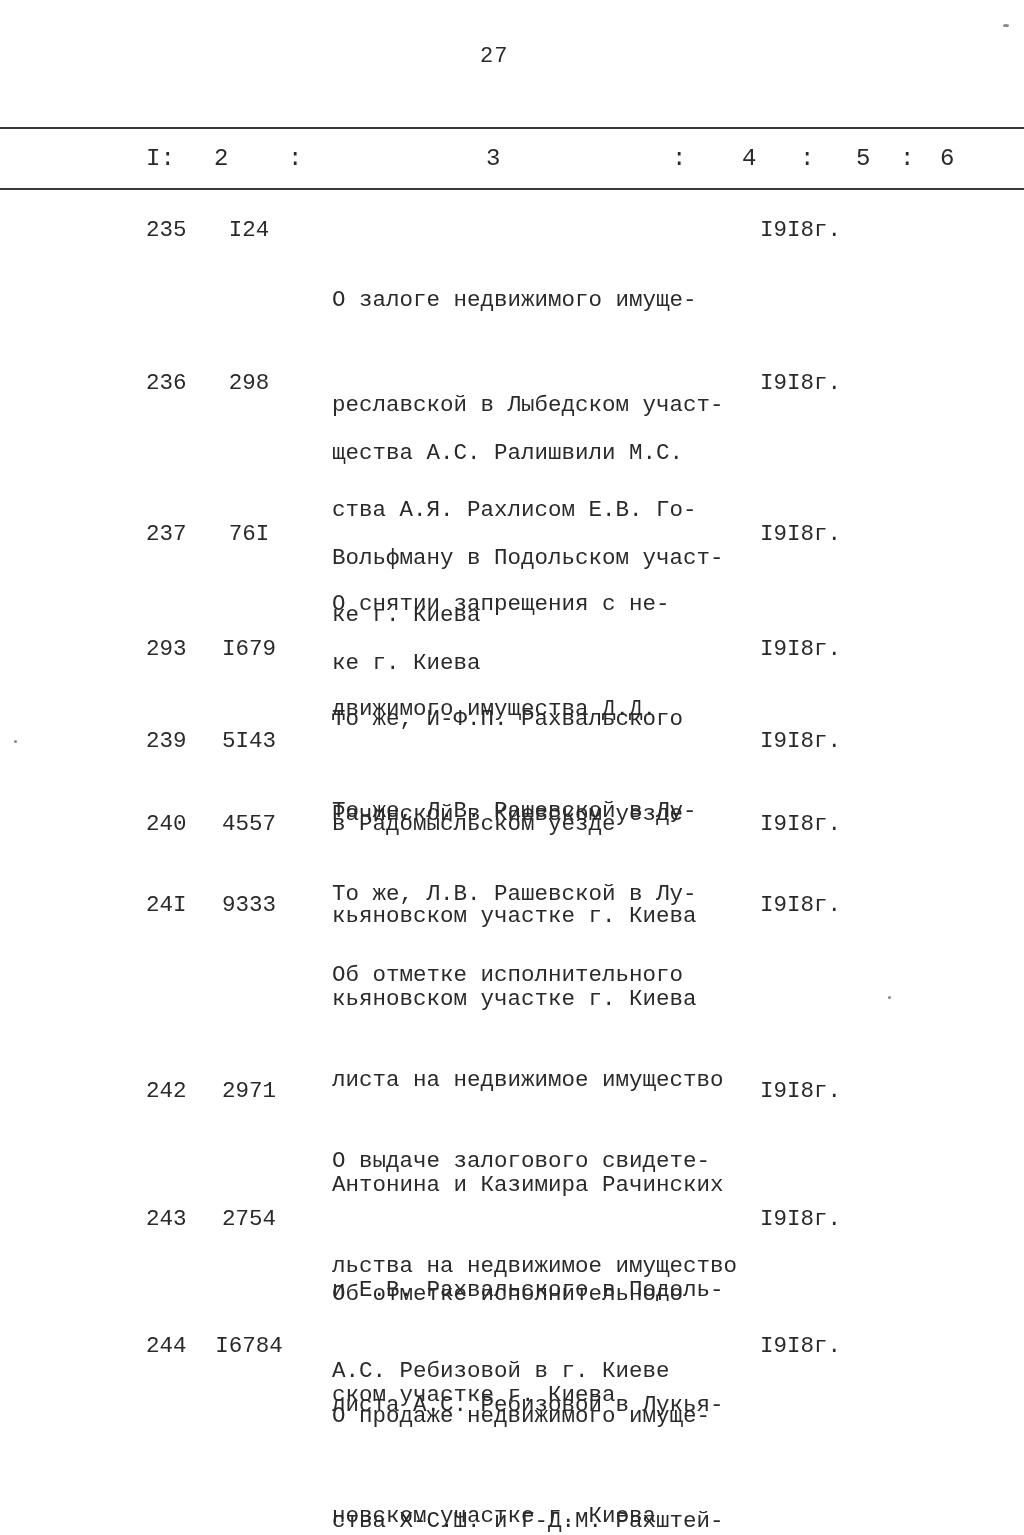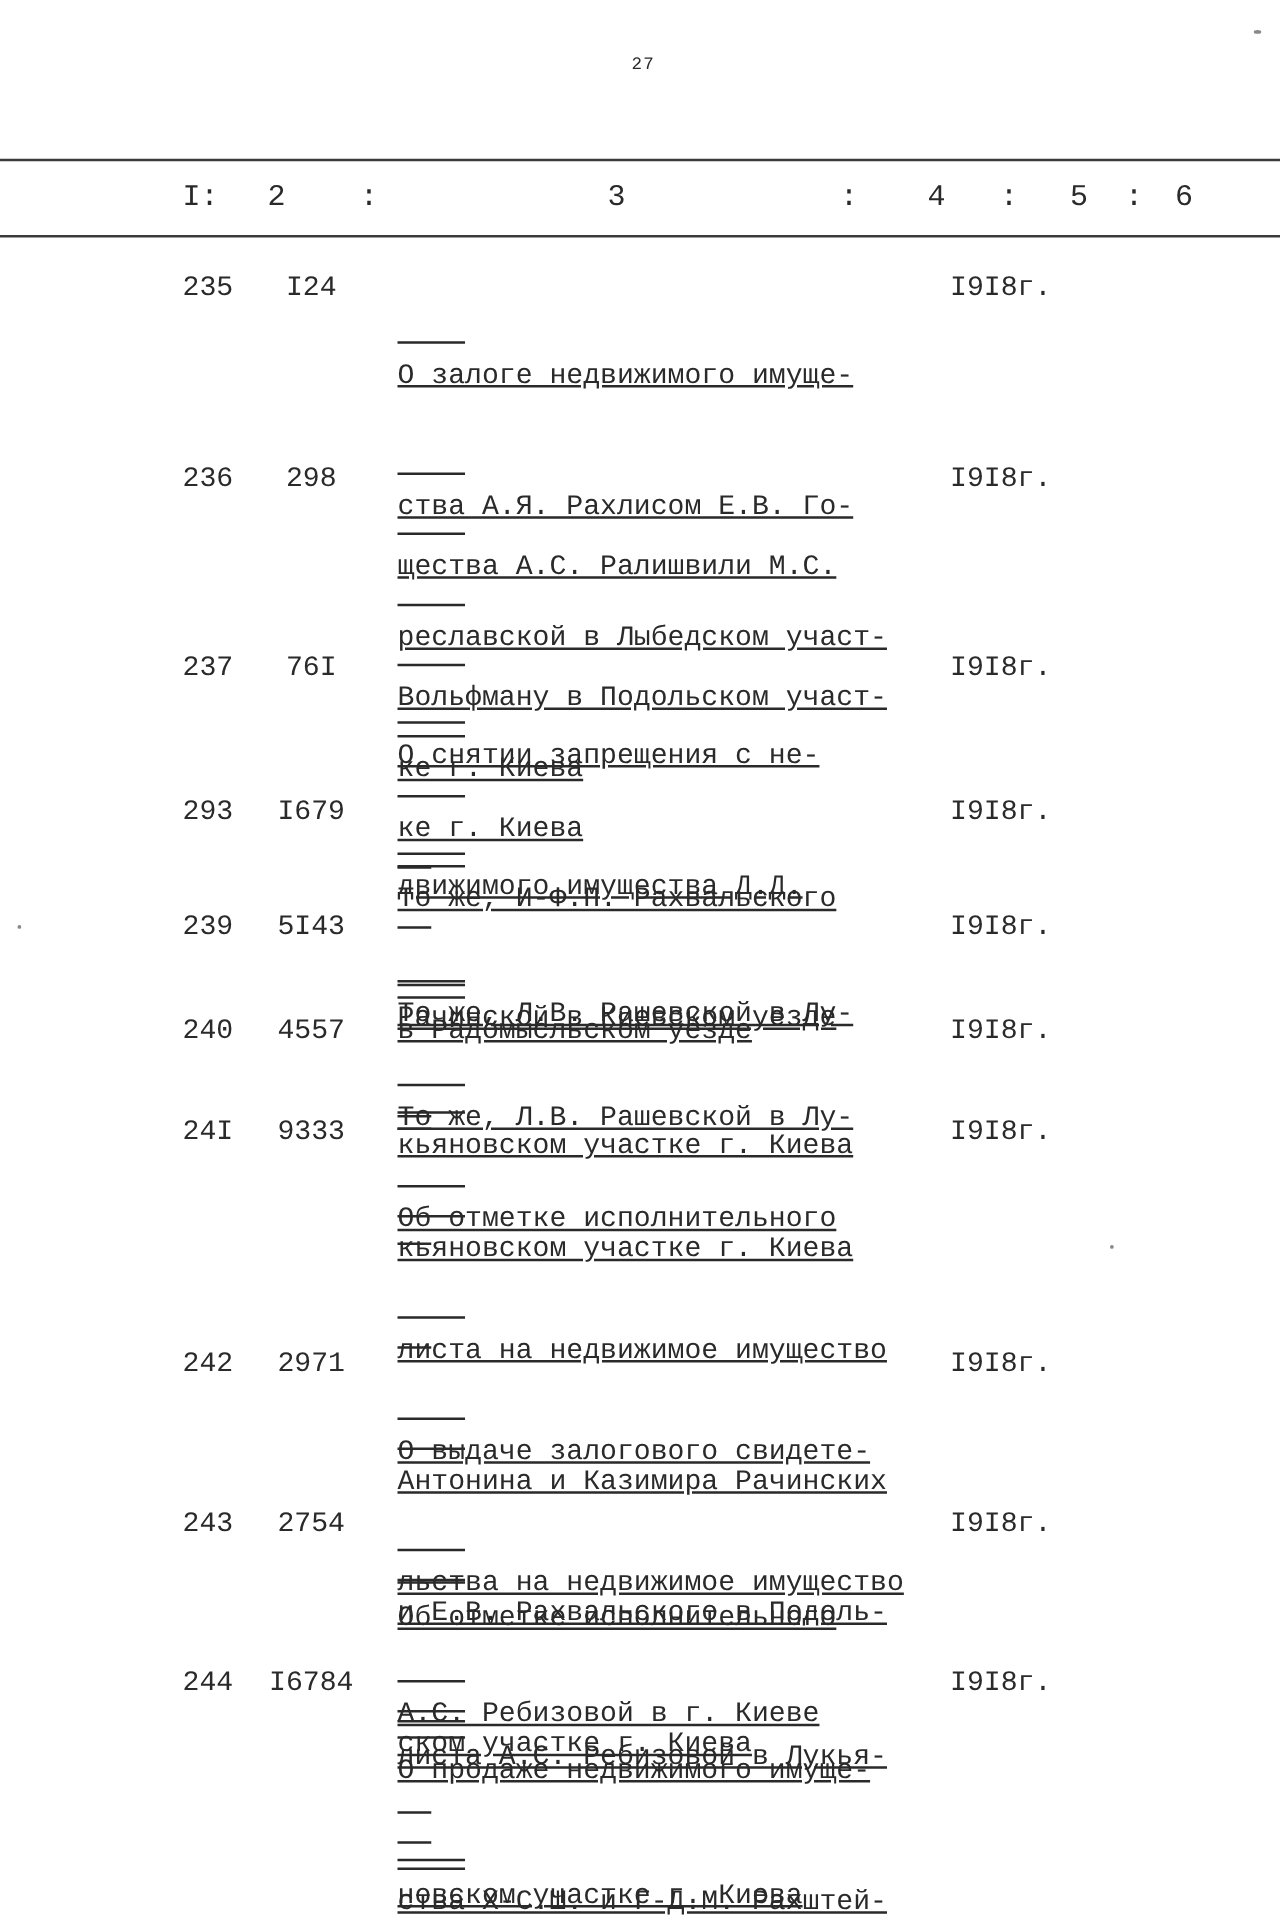--- a/index.html
+++ b/index.html
@@ -20,8 +20,8 @@
       top: 44px;
       left: 480px;
       width: 44px;
-      text-align: right;
-      font-size: 14px;
+      text-align: left;
+      font-size: 22px;
       letter-spacing: 1px;
     }
     .rule {

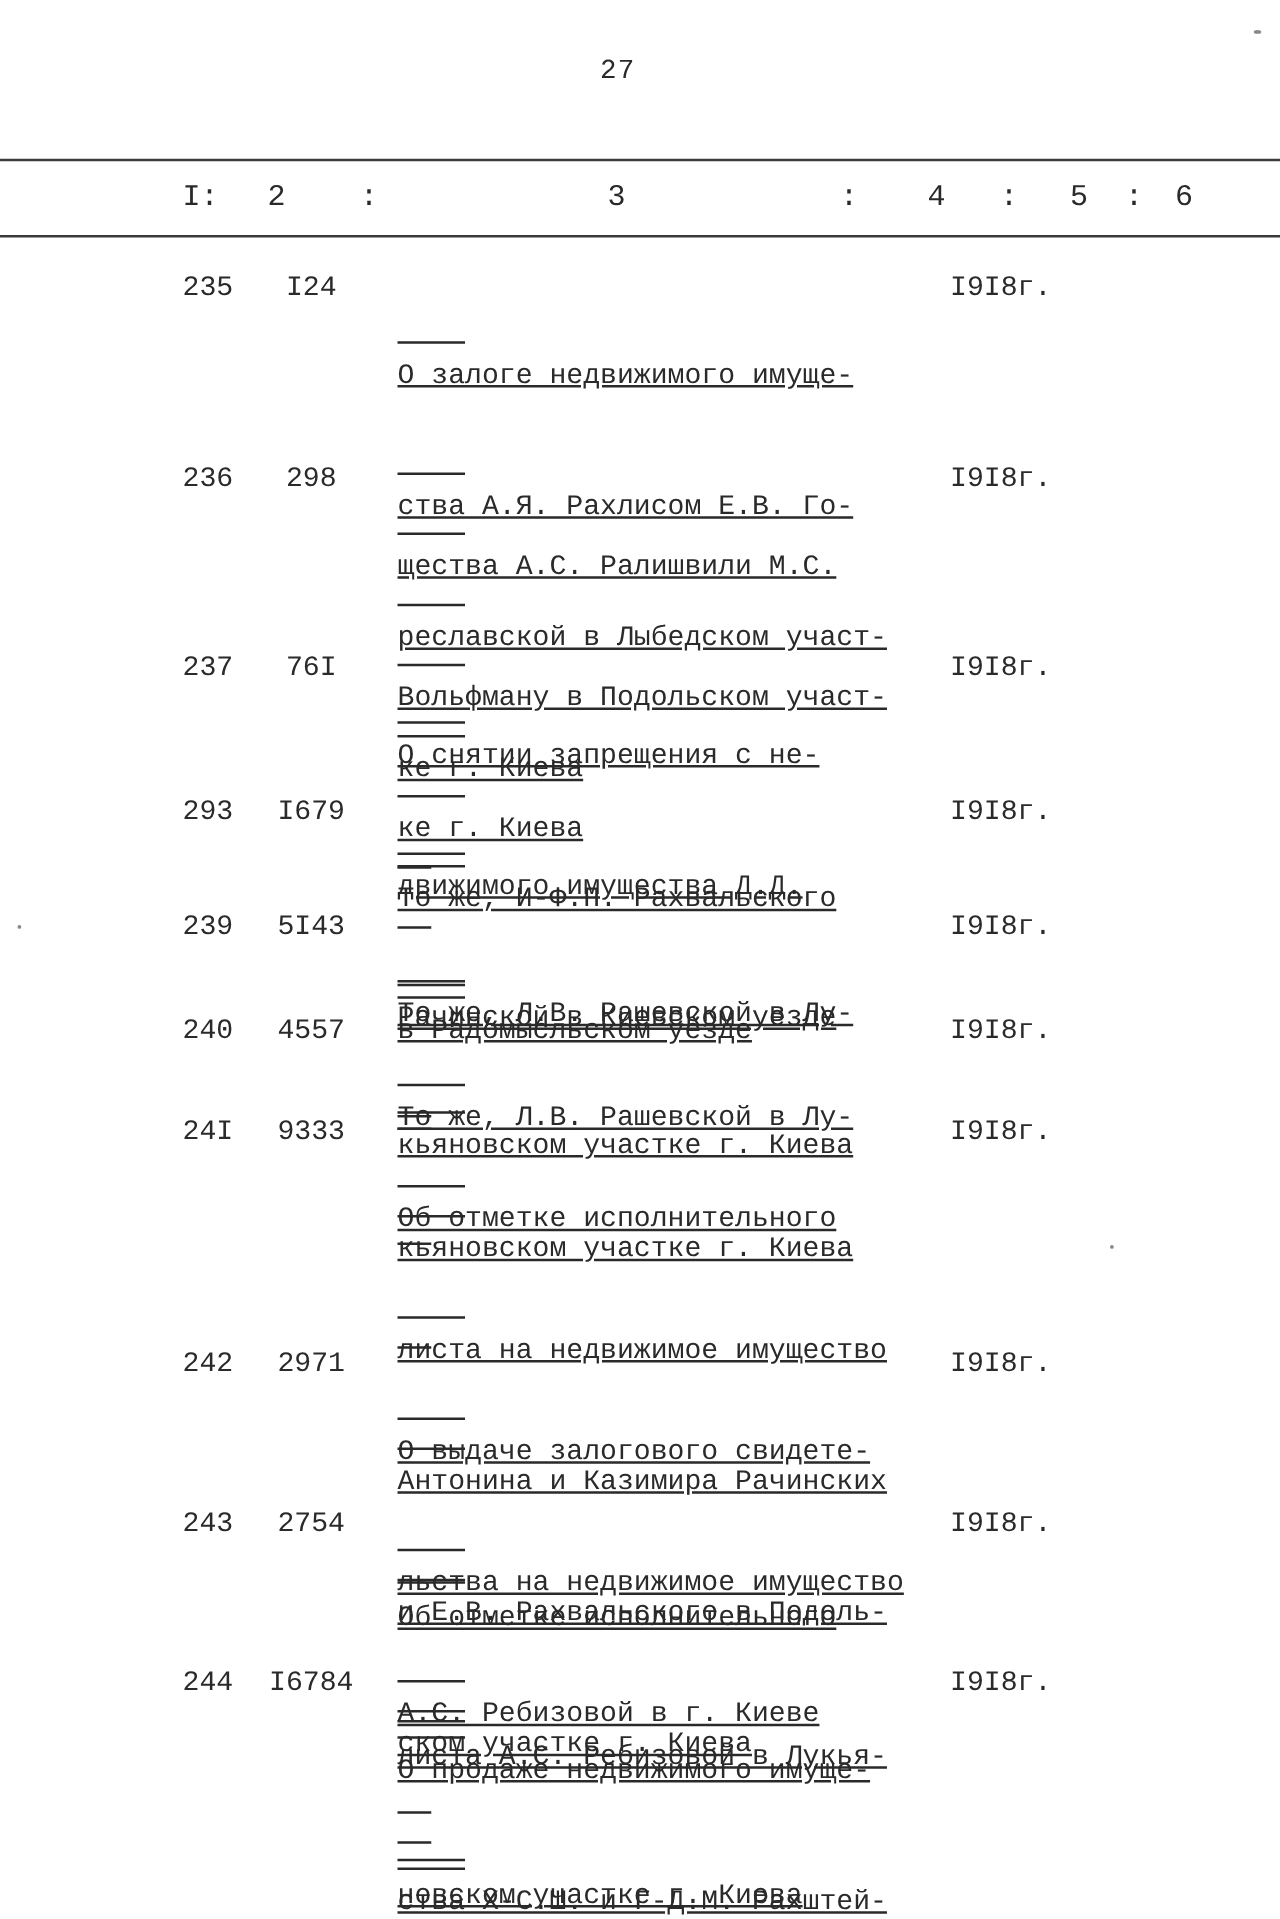--- a/index.html
+++ b/index.html
@@ -66,10 +66,9 @@
     }
     .entry .title {
       position: absolute;
-      left: 318px;
+      left: 332px;
       width: 420px;
       white-space: pre;
-      text-decoration: underline;
     }
     .entry .year {
       position: absolute;

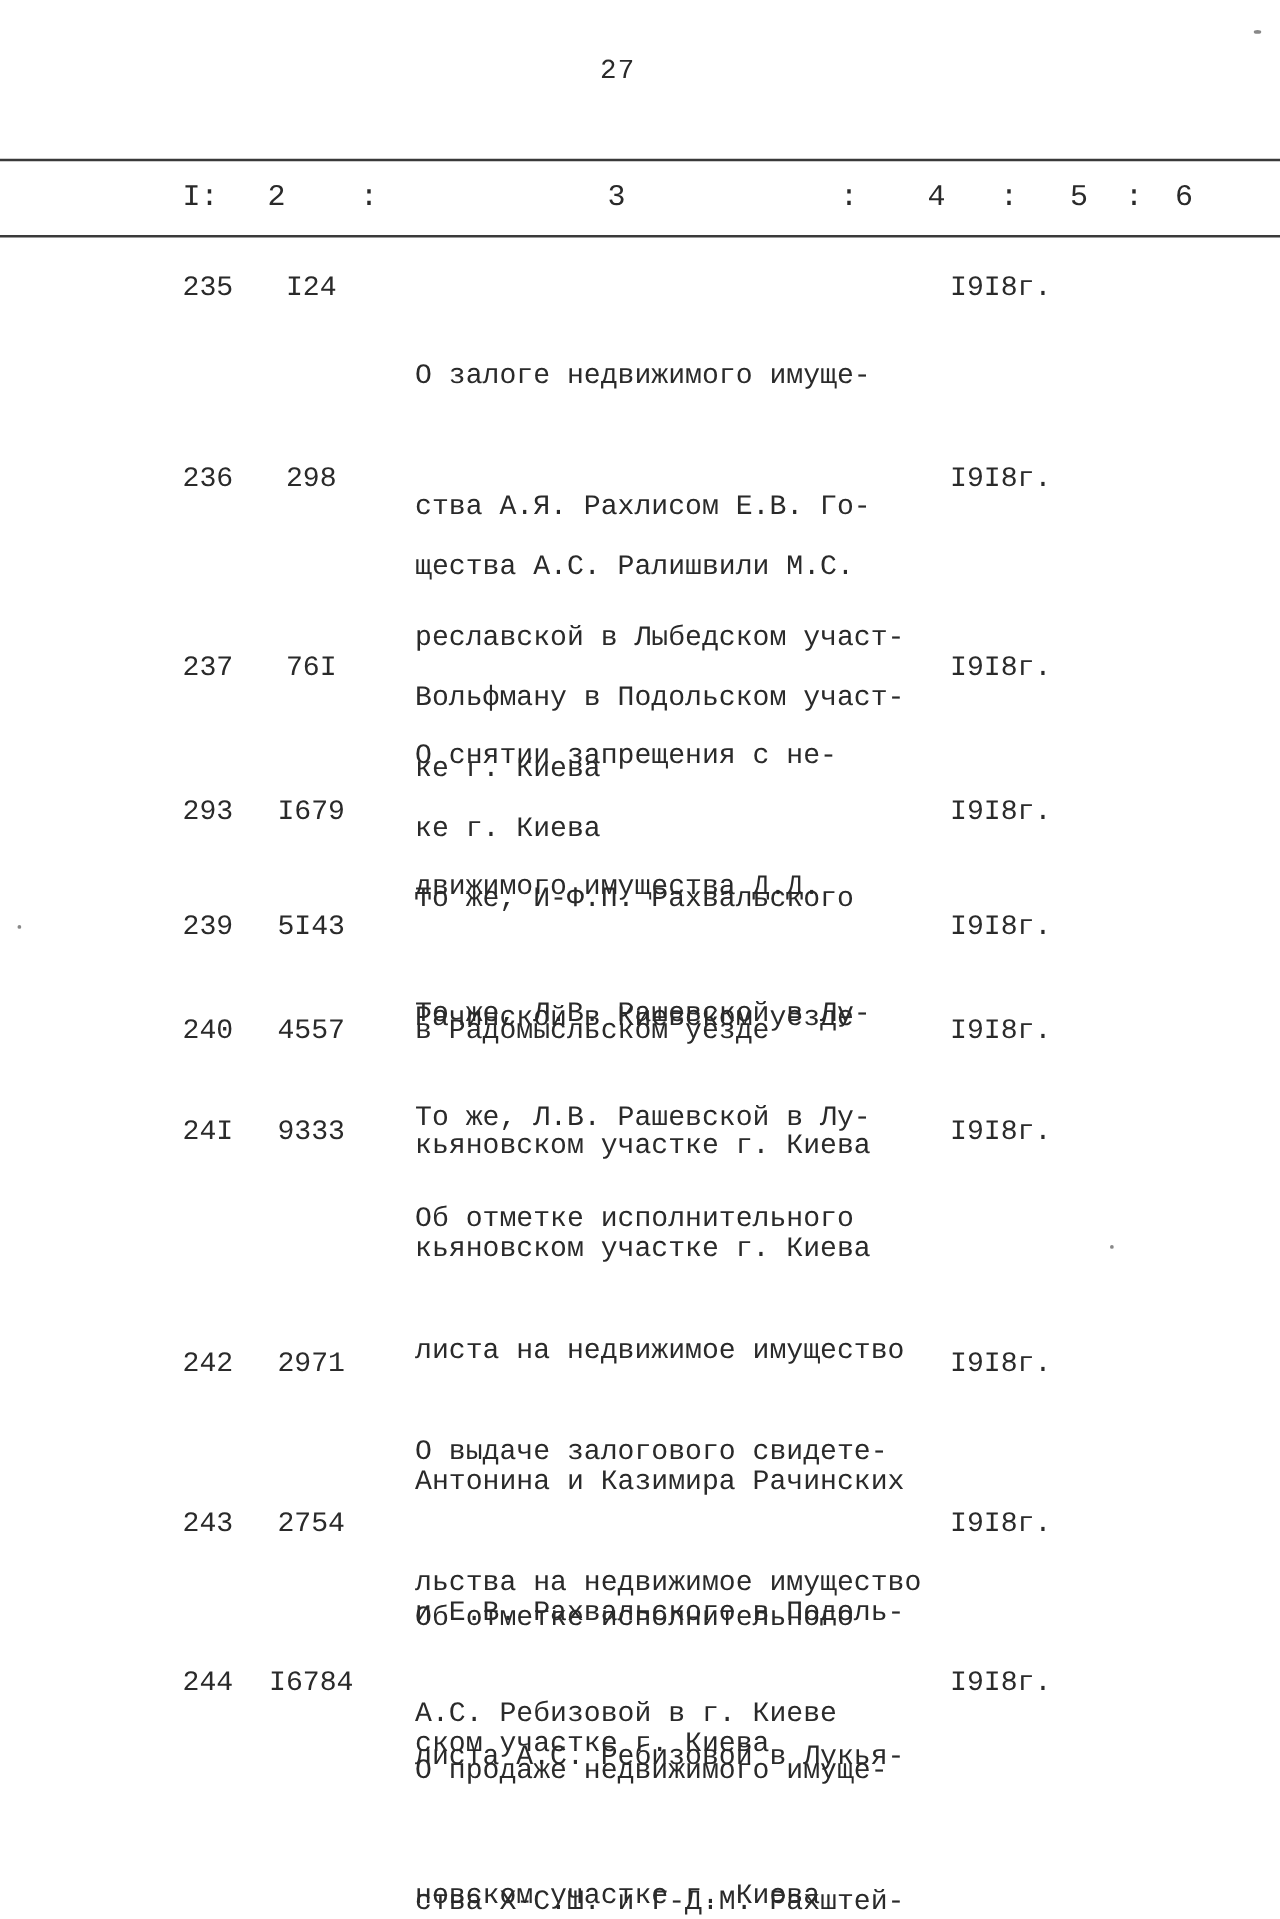--- a/index.html
+++ b/index.html
@@ -109,8 +109,8 @@
   <span class="doc">I24</span>
   <div class="title">
     <div>О залоге недвижимого имуще-</div>
+    <div>реславской в Лыбедском участ-</div>
     <div>ства А.Я. Рахлисом Е.В. Го-</div>
-    <div>реславской в Лыбедском участ-</div>
     <div>ке г. Киева</div>
   </div>
   <span class="year">I9I8г.</span>

